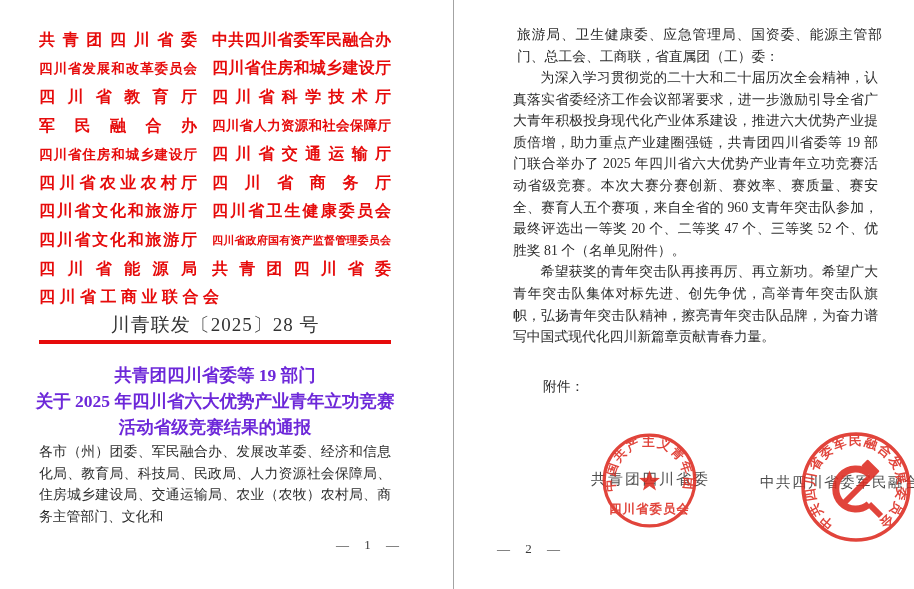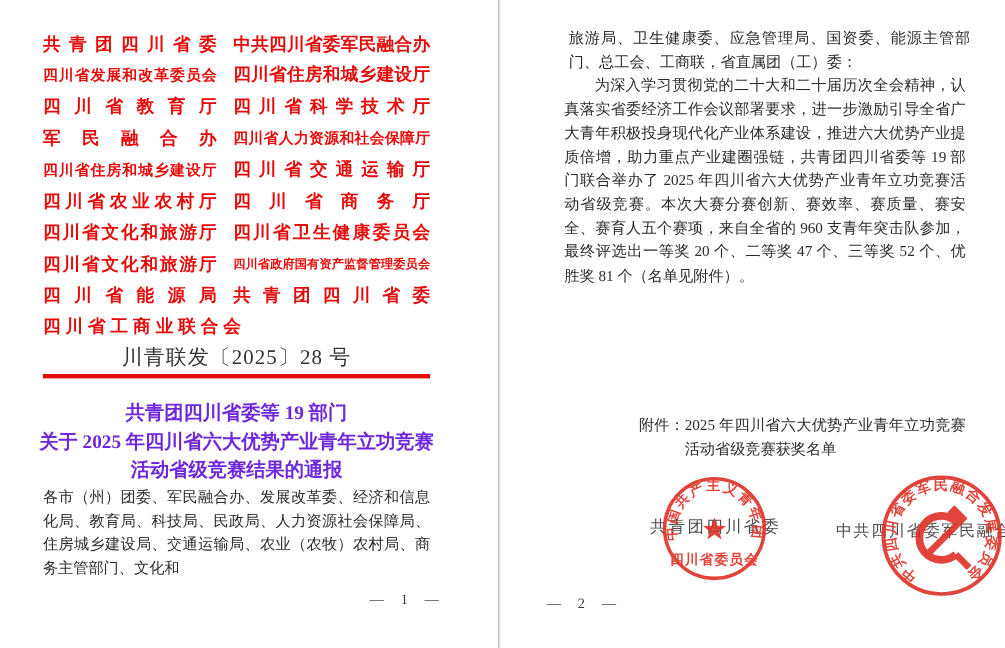--- a/index.html
+++ b/index.html
@@ -134,6 +134,7 @@
 
       <div class="p2-paragraphs">
         <div class="body-text indent">为深入学习贯彻党的二十大和二十届历次全会精神，认真落实省委经济工作会议部署要求，进一步激励引导全省广大青年积极投身现代化产业体系建设，推进六大优势产业提质倍增，助力重点产业建圈强链，共青团四川省委等 19 部门联合举办了 2025 年四川省六大优势产业青年立功竞赛活动省级竞赛。本次大赛分赛创新、赛效率、赛质量、赛安全、赛育人五个赛项，来自全省的 960 支青年突击队参加，最终评选出一等奖 20 个、二等奖 47 个、三等奖 52 个、优胜奖 81 个（名单见附件）。</div>
+        <div class="body-text indent">希望获奖的青年突击队再接再厉、再立新功。希望广大青年突击队集体对标先进、创先争优，高举青年突击队旗帜，弘扬青年突击队精神，擦亮青年突击队品牌，为奋力谱写中国式现代化四川新篇章贡献青春力量。</div>
       </div>
 
       <div class="attachment">

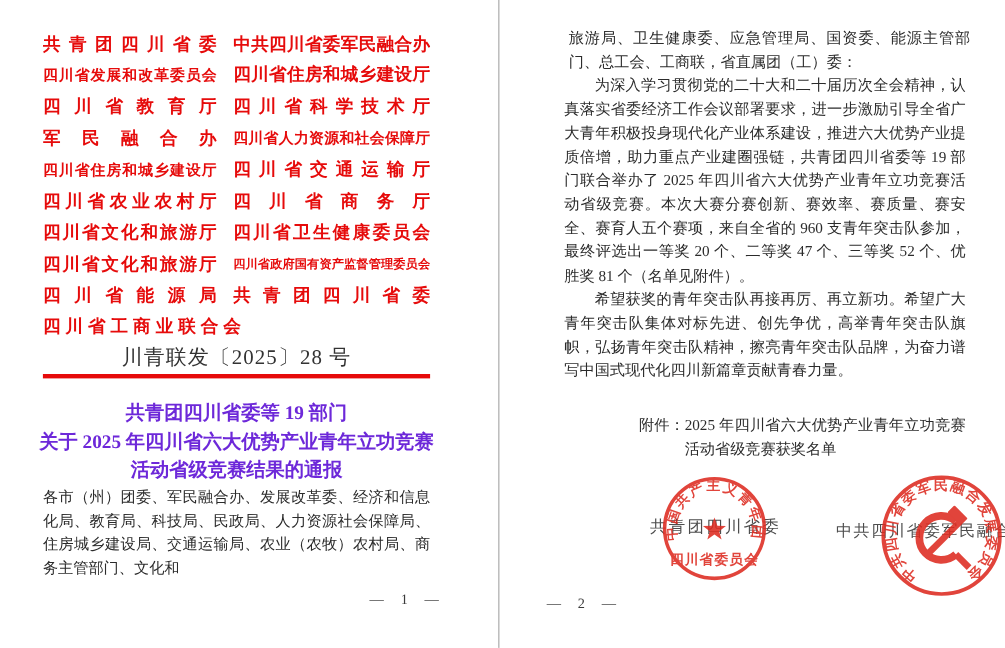--- a/index.html
+++ b/index.html
@@ -46,7 +46,7 @@
   .indent { text-indent: 2em; font-family: Liberation Serif, serif; }
 
   .attachment { position: absolute; left: 30px; top: 376px; width: 335px; display: flex; }
-  .attachment .att-label { font-size: 13.8px; line-height: 21.6px; color: #2b2b2b; white-space: nowrap; margin-left: 38px; }
+  .attachment .att-label { font-size: 13.8px; line-height: 21.6px; color: #2b2b2b; white-space: nowrap; }
   .attachment .att-text { font-size: 13.8px; line-height: 21.6px; color: #2b2b2b; width: 258px; text-align: justify; }
 
   .overlay-sign { position: absolute; color: #4d4d4d; z-index: 1; white-space: nowrap; }

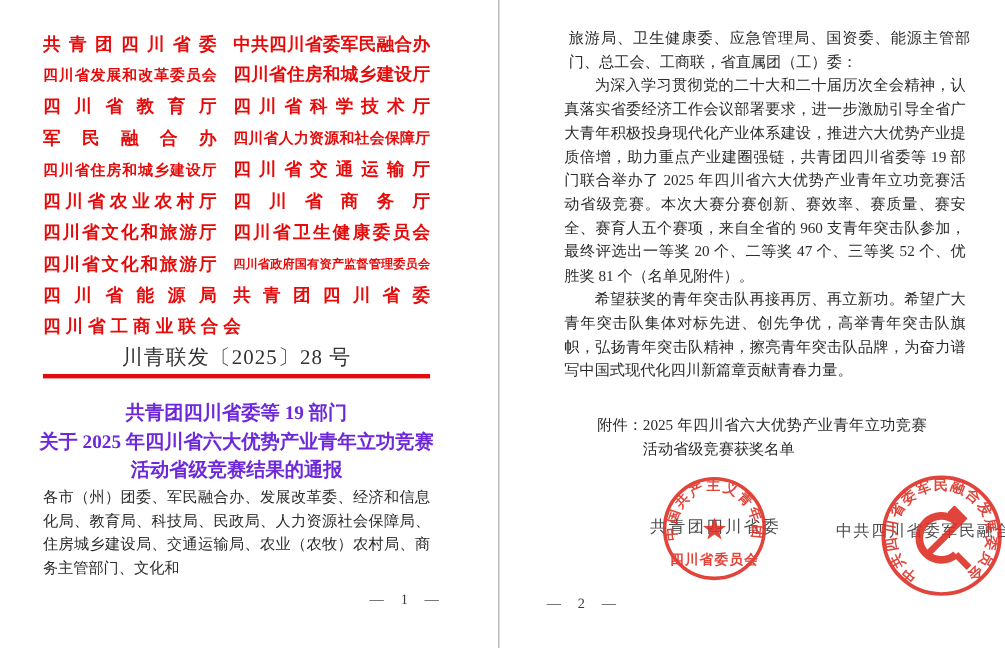--- a/index.html
+++ b/index.html
@@ -139,7 +139,6 @@
 
       <div class="attachment">
         <span class="att-label">附件：</span>
-        <span class="att-text">2025 年四川省六大优势产业青年立功竞赛活动省级竞赛获奖名单</span>
       </div>
 
       <div class="overlay-sign sign-left">共青团四川省委</div>

